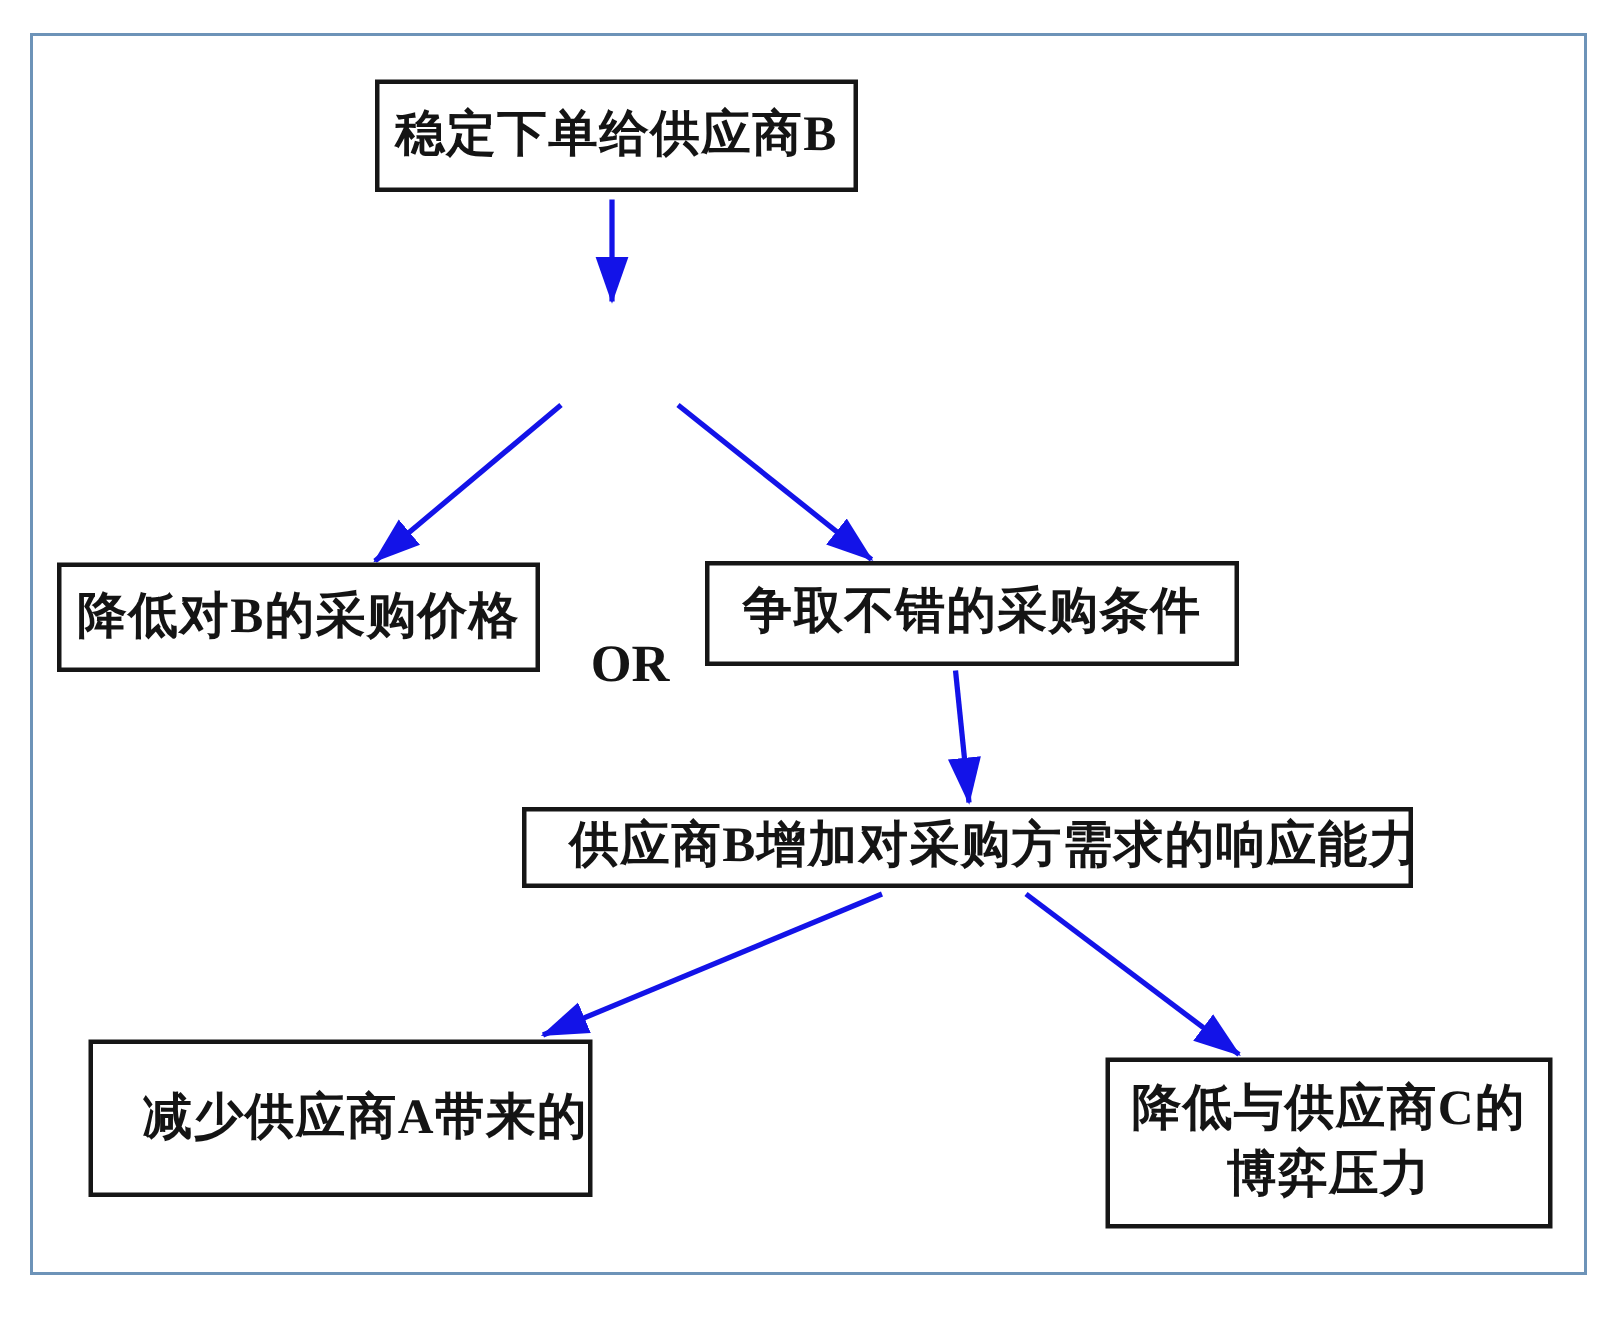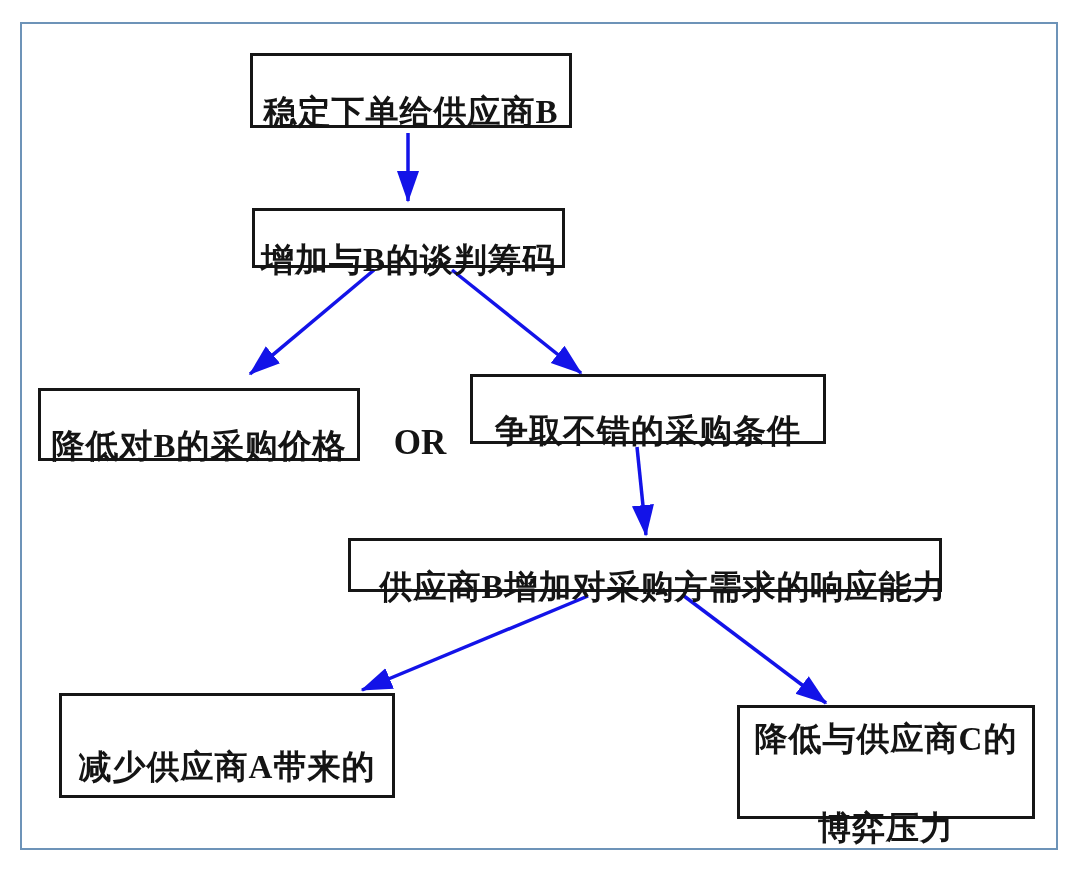--- a/index.html
+++ b/index.html
@@ -37,7 +37,7 @@
     letter-spacing: 1px;
     z-index: 2;
   }
-  .node span { display: block; white-space: nowrap; margin-top: 45px; }
+  .node span { display: block; white-space: nowrap; }
   #node-stable-orders        { left: 250px; top: 53px;  width: 322px; height: 75px; }
   #node-negotiation-leverage { left: 252px; top: 208px; width: 313px; height: 60px; }
   #node-lower-price          { left: 38px;  top: 388px; width: 322px; height: 73px; justify-content: center; }

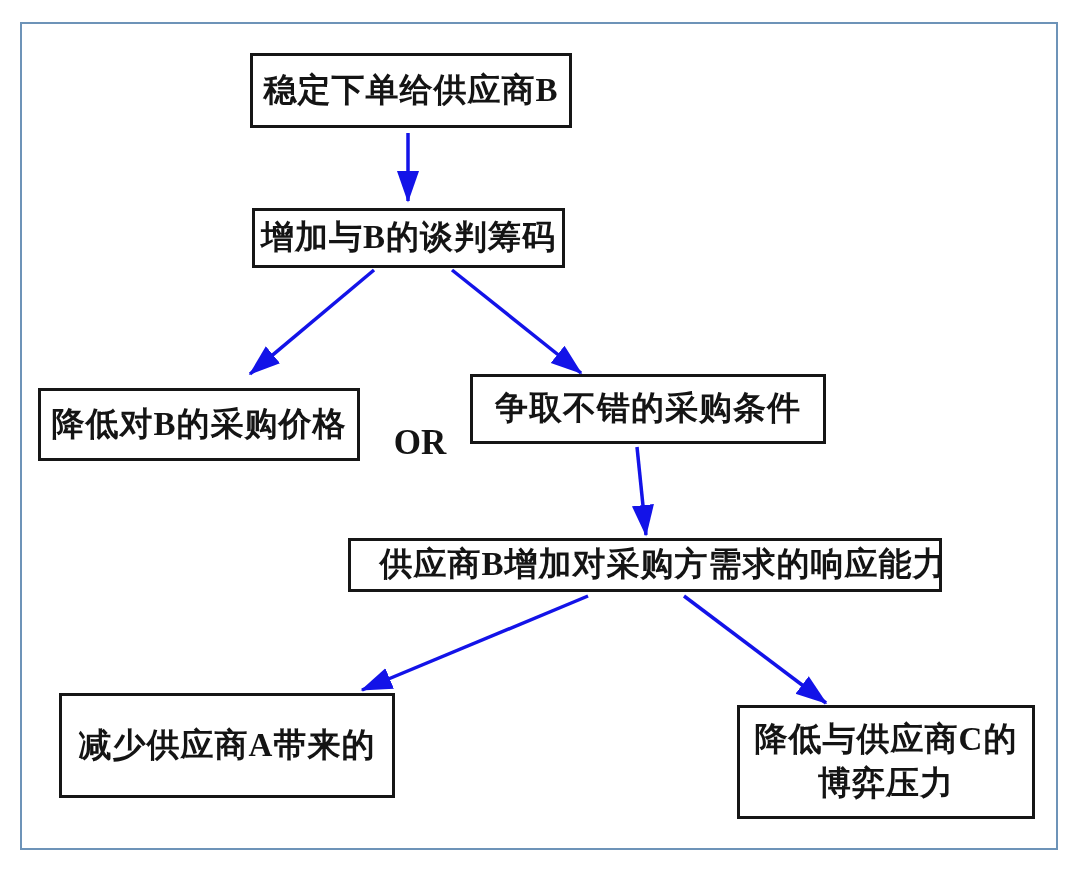--- a/index.html
+++ b/index.html
@@ -90,9 +90,6 @@
     <span>稳定下单给供应商B</span>
   </div>
 
-  <div class="node" id="node-negotiation-leverage">
-    <span>增加与B的谈判筹码</span>
-  </div>
 
   <div class="node" id="node-lower-price">
     <span>降低对B的采购价格</span>

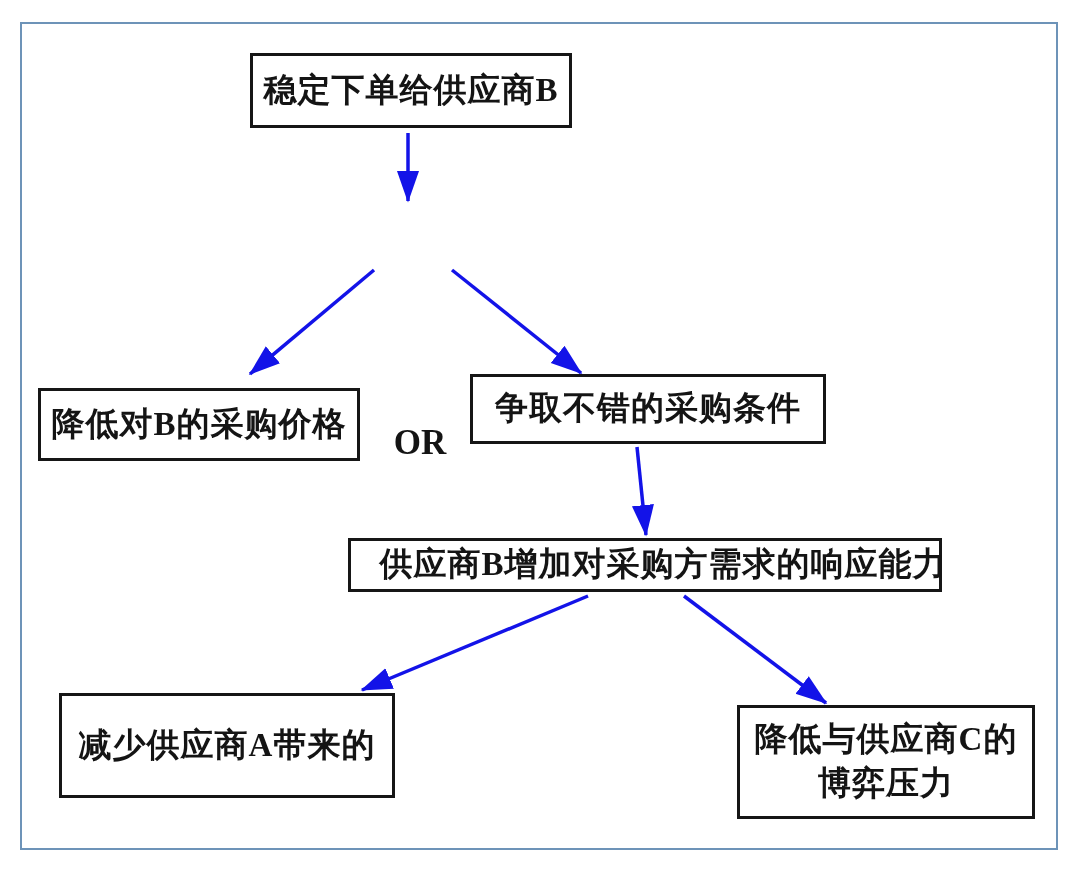--- a/index.html
+++ b/index.html
@@ -40,7 +40,7 @@
   .node span { display: block; white-space: nowrap; }
   #node-stable-orders        { left: 250px; top: 53px;  width: 322px; height: 75px; }
   #node-negotiation-leverage { left: 252px; top: 208px; width: 313px; height: 60px; }
-  #node-lower-price          { left: 38px;  top: 388px; width: 322px; height: 73px; justify-content: center; }
+  #node-lower-price          { left: 38px;  top: 375px; width: 322px; height: 73px; justify-content: center; }
   #node-good-terms           { left: 470px; top: 374px; width: 356px; height: 70px; }
   #node-responsiveness      { left: 348px; top: 538px; width: 594px; height: 54px; padding-left: 36px; }
   #node-reduce-a-risk        { left: 59px;  top: 693px; width: 336px; height: 105px; }

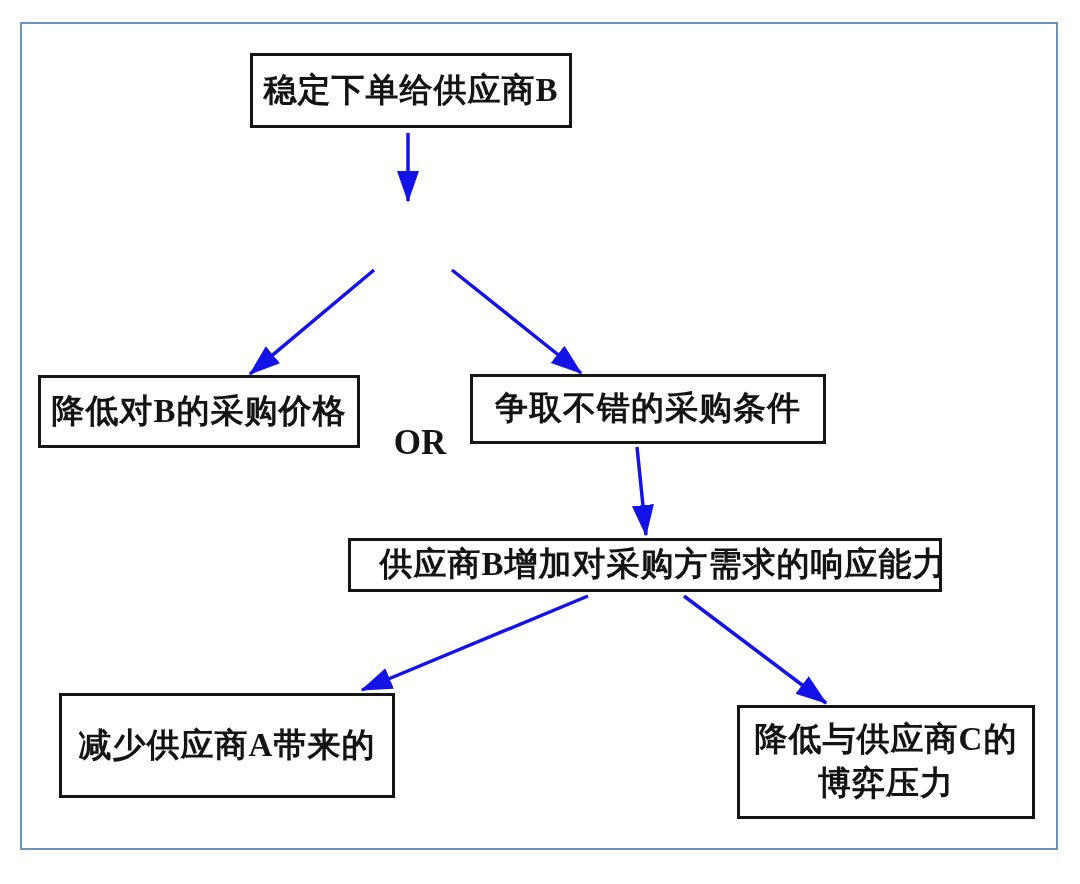--- a/index.html
+++ b/index.html
@@ -43,7 +43,7 @@
   #node-lower-price          { left: 38px;  top: 375px; width: 322px; height: 73px; justify-content: center; }
   #node-good-terms           { left: 470px; top: 374px; width: 356px; height: 70px; }
   #node-responsiveness      { left: 348px; top: 538px; width: 594px; height: 54px; padding-left: 36px; }
-  #node-reduce-a-risk        { left: 59px;  top: 693px; width: 336px; height: 105px; }
+  #node-reduce-a-risk        { left: 59px;  top: 693px; width: 336px; height: 105px; align-items: flex-end; }
   #node-reduce-c-pressure    { left: 737px; top: 705px; width: 298px; height: 114px; }
   .or-label {
     position: absolute;

